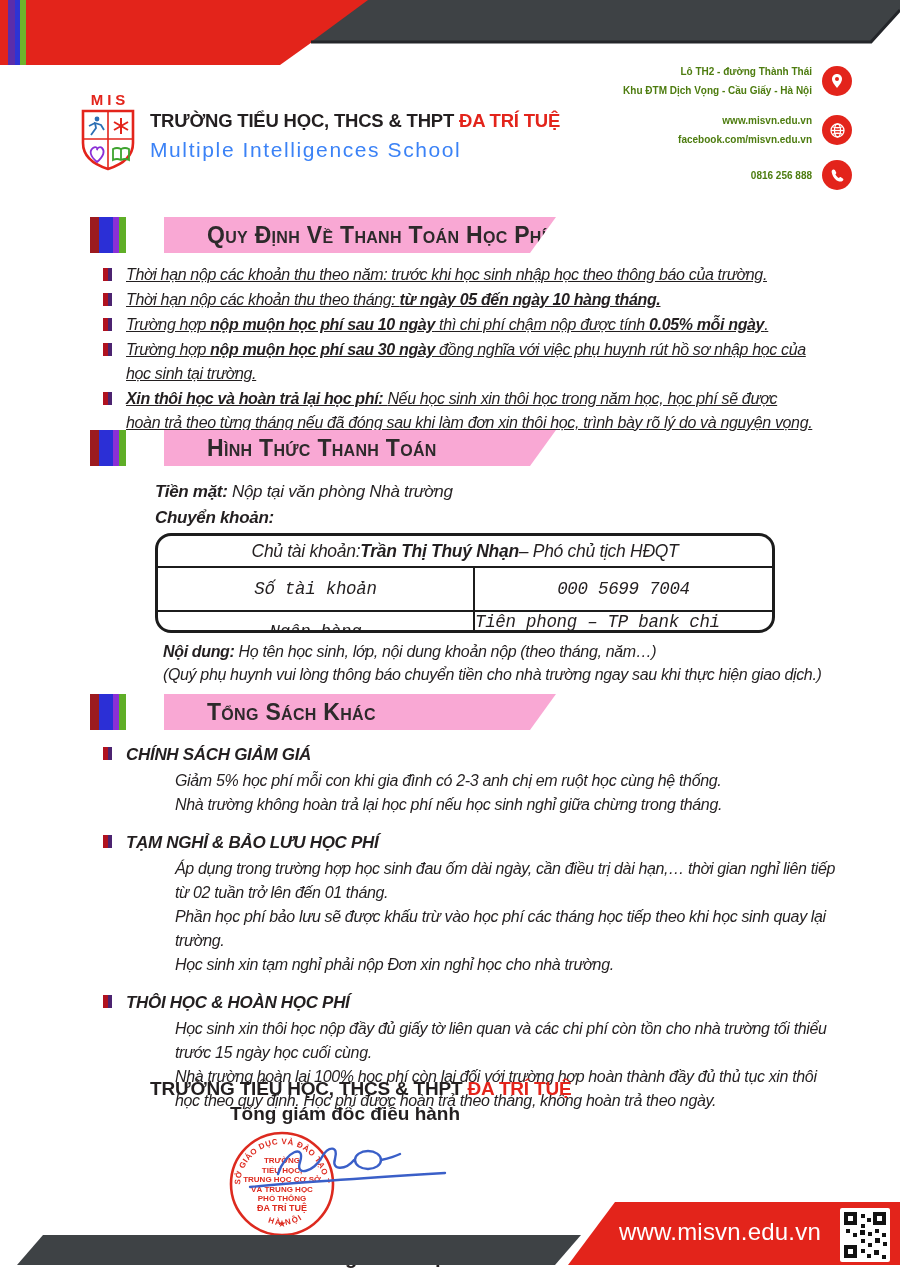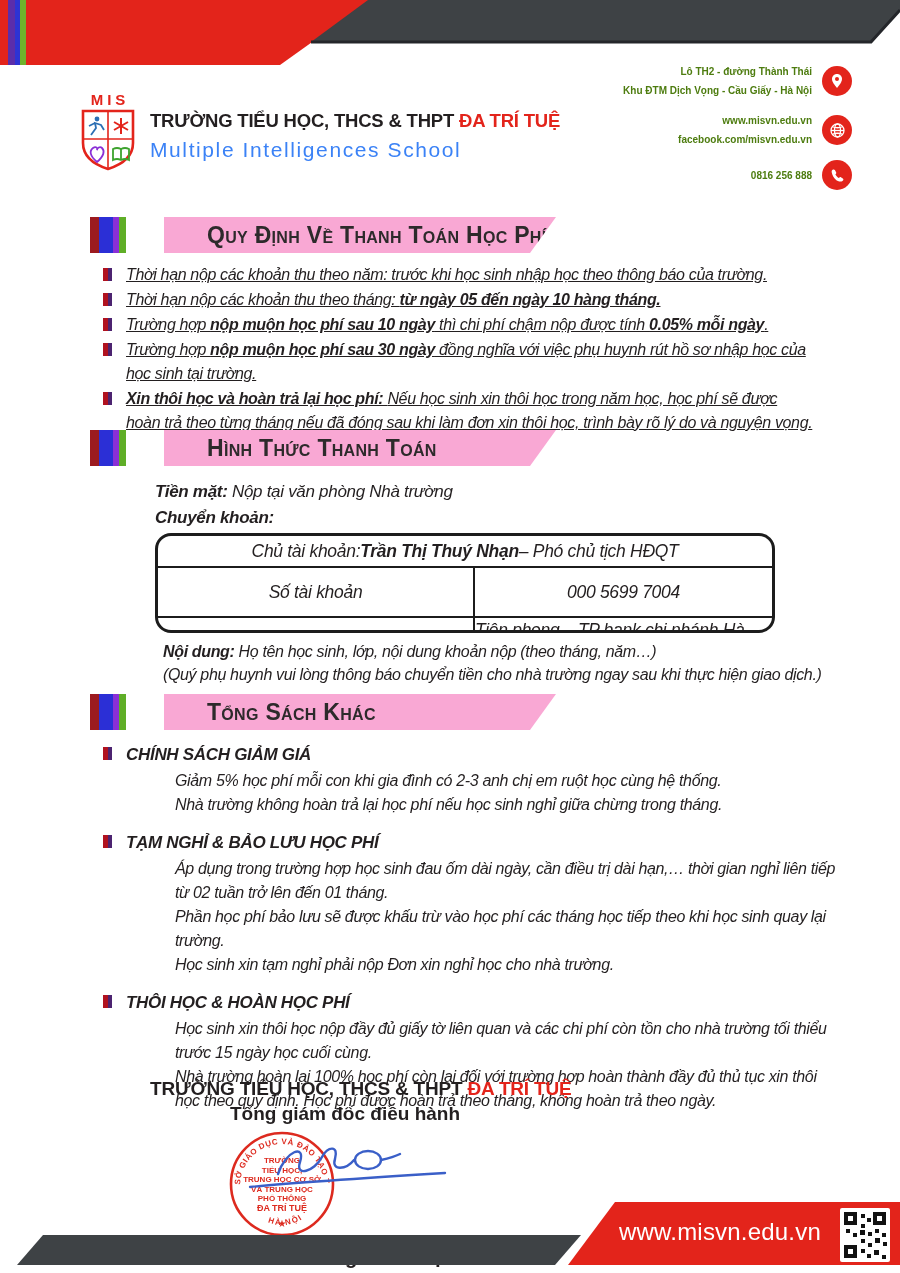--- a/index.html
+++ b/index.html
@@ -52,7 +52,7 @@
                 border:3px solid #1c1c1c; border-radius:16px; overflow:hidden; background:#fff; }
   .acct-header { height:32px; border-bottom:2.5px solid #1c1c1c; display:flex; align-items:center; justify-content:center;
                  font-style:italic; font-size:17.5px; letter-spacing:-0.3px; }
-  .acct-row { height:48px; display:grid; grid-template-columns:51.3% 48.7%; }
+  .acct-row { height:42px; display:grid; grid-template-columns:51.3% 48.7%;font-family:Liberation Mono, monospace; }
   .acct-row + .acct-row .cell { border-top:2.5px solid #1c1c1c; }
   .acct-row .cell { display:flex; align-items:center; justify-content:center;
                     font-style:italic; font-size:17.5px; letter-spacing:-0.3px; }

